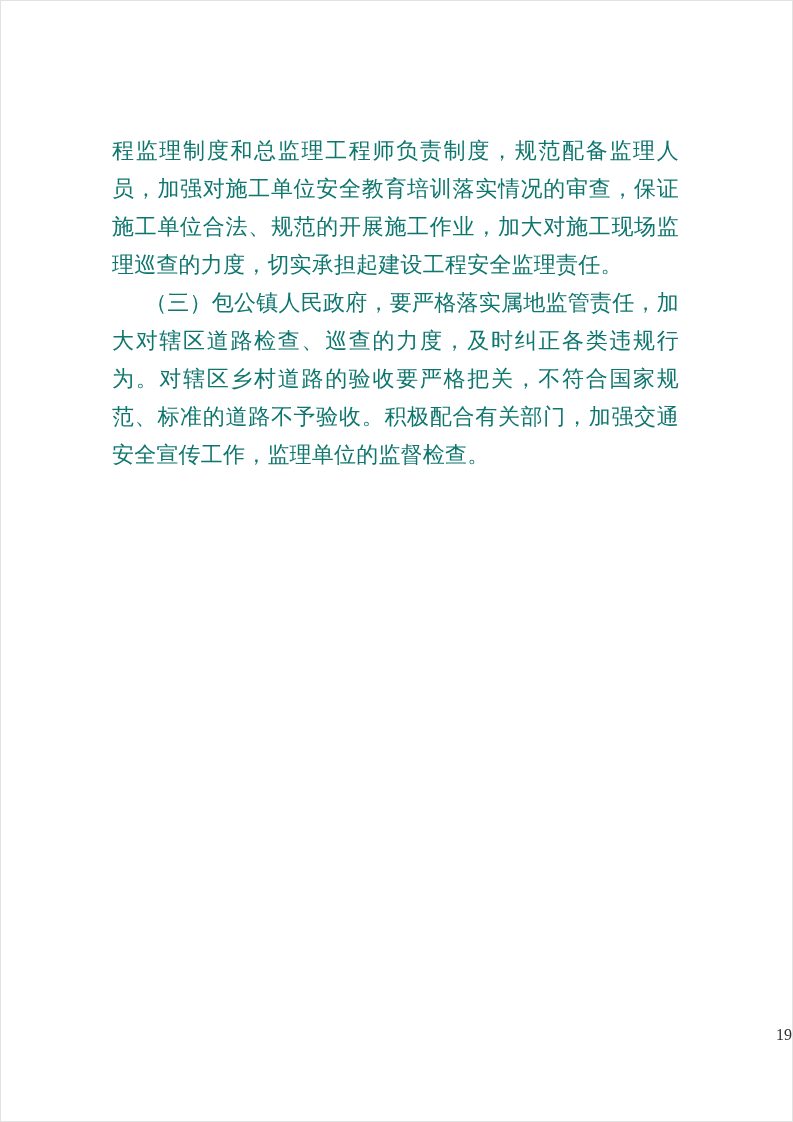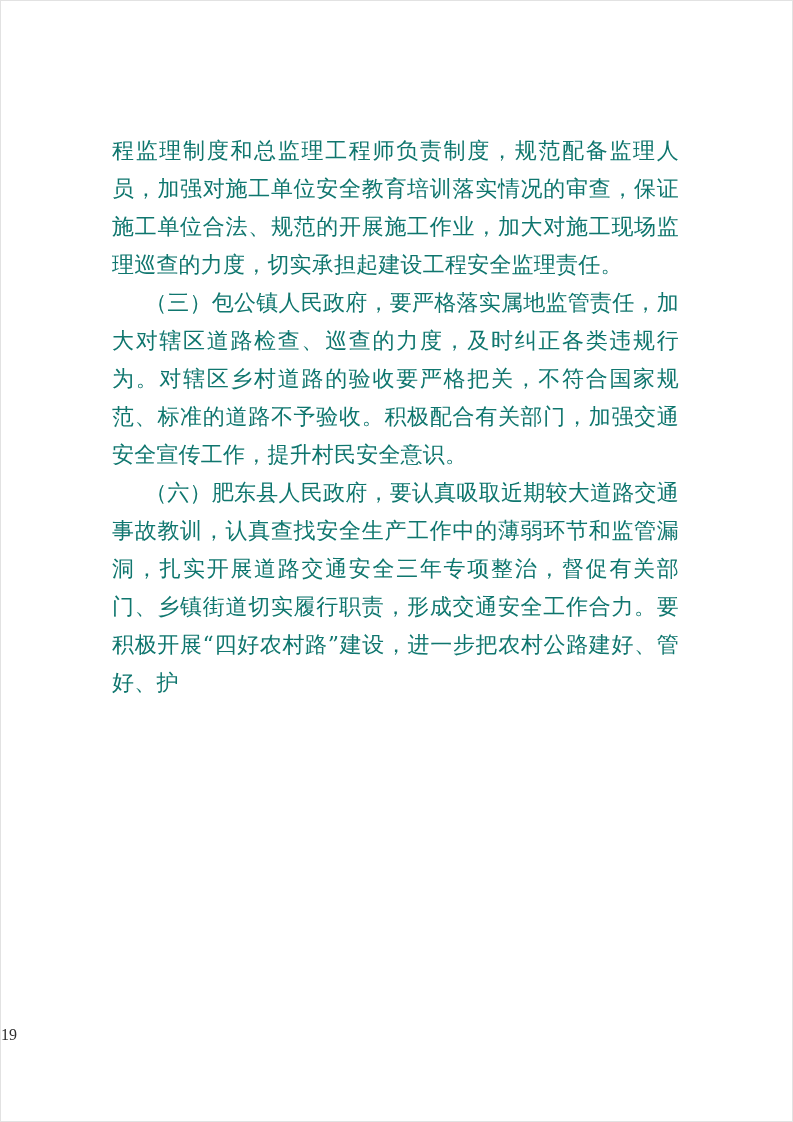--- a/index.html
+++ b/index.html
@@ -55,7 +55,7 @@
 <div class="page">
   <div class="content">
     <p class="para no-indent">程监理制度和总监理工程师负责制度，规范配备监理人员，加强对施工单位安全教育培训落实情况的审查，保证施工单位合法、规范的开展施工作业，加大对施工现场监理巡查的力度，切实承担起建设工程安全监理责任。</p>
-    <p class="para">（三）包公镇人民政府，要严格落实属地监管责任，加大对辖区道路检查、巡查的力度，及时纠正各类违规行为。对辖区乡村道路的验收要严格把关，不符合国家规范、标准的道路不予验收。积极配合有关部门，加强交通安全宣传工作，提升村民安全意识。</p>
+    <p class="para">（三）包公镇人民政府，要严格落实属地监管责任，加大对辖区道路检查、巡查的力度，及时纠正各类违规行为。对辖区乡村道路的验收要严格把关，不符合国家规范、标准的道路不予验收。积极配合有关部门，加强交通安全宣传工作，监理单位的监督检查。</p>
     <p class="para">（六）肥东县人民政府，要认真吸取近期较大道路交通事故教训，认真查找安全生产工作中的薄弱环节和监管漏洞，扎实开展道路交通安全三年专项整治，督促有关部门、乡镇街道切实履行职责，形成交通安全工作合力。要积极开展“四好农村路”建设，进一步把农村公路建好、管好、护</p>
   </div>
   <div class="page-number">19</div>

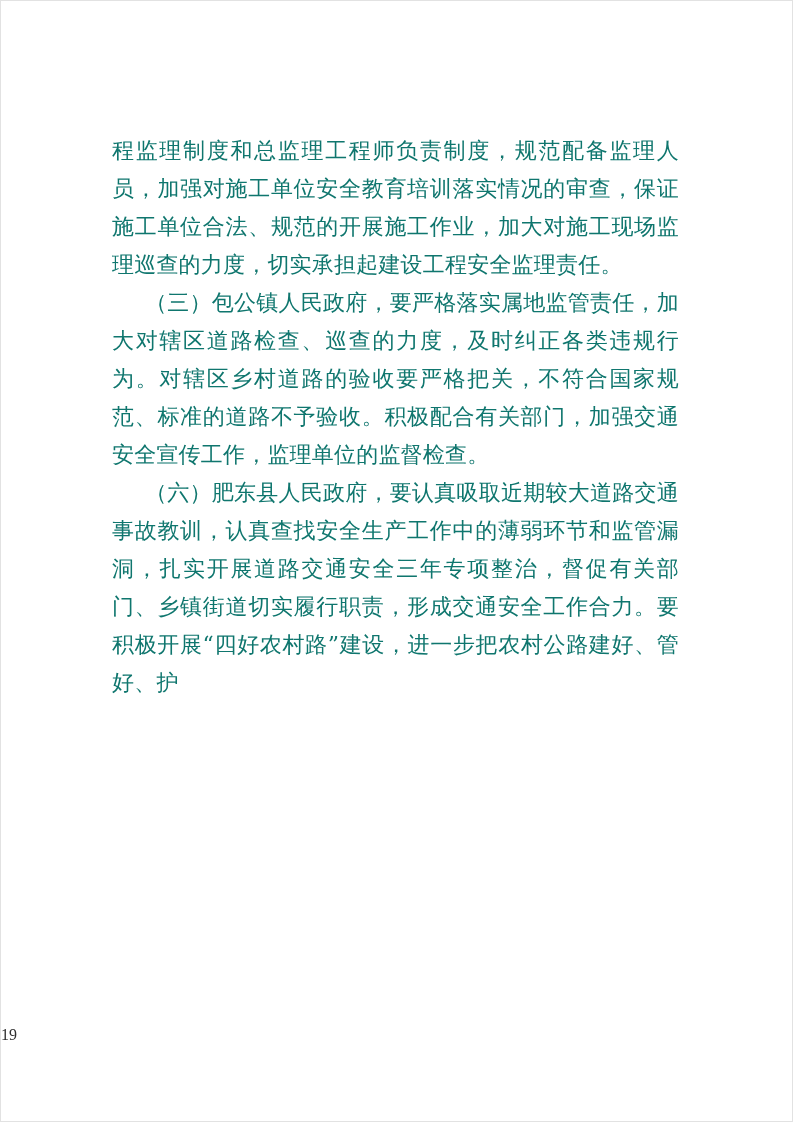--- a/index.html
+++ b/index.html
@@ -56,7 +56,6 @@
   <div class="content">
     <p class="para no-indent">程监理制度和总监理工程师负责制度，规范配备监理人员，加强对施工单位安全教育培训落实情况的审查，保证施工单位合法、规范的开展施工作业，加大对施工现场监理巡查的力度，切实承担起建设工程安全监理责任。</p>
     <p class="para">（三）包公镇人民政府，要严格落实属地监管责任，加大对辖区道路检查、巡查的力度，及时纠正各类违规行为。对辖区乡村道路的验收要严格把关，不符合国家规范、标准的道路不予验收。积极配合有关部门，加强交通安全宣传工作，监理单位的监督检查。</p>
-    <p class="para">（六）肥东县人民政府，要认真吸取近期较大道路交通事故教训，认真查找安全生产工作中的薄弱环节和监管漏洞，扎实开展道路交通安全三年专项整治，督促有关部门、乡镇街道切实履行职责，形成交通安全工作合力。要积极开展“四好农村路”建设，进一步把农村公路建好、管好、护</p>
   </div>
   <div class="page-number">19</div>
 </div>

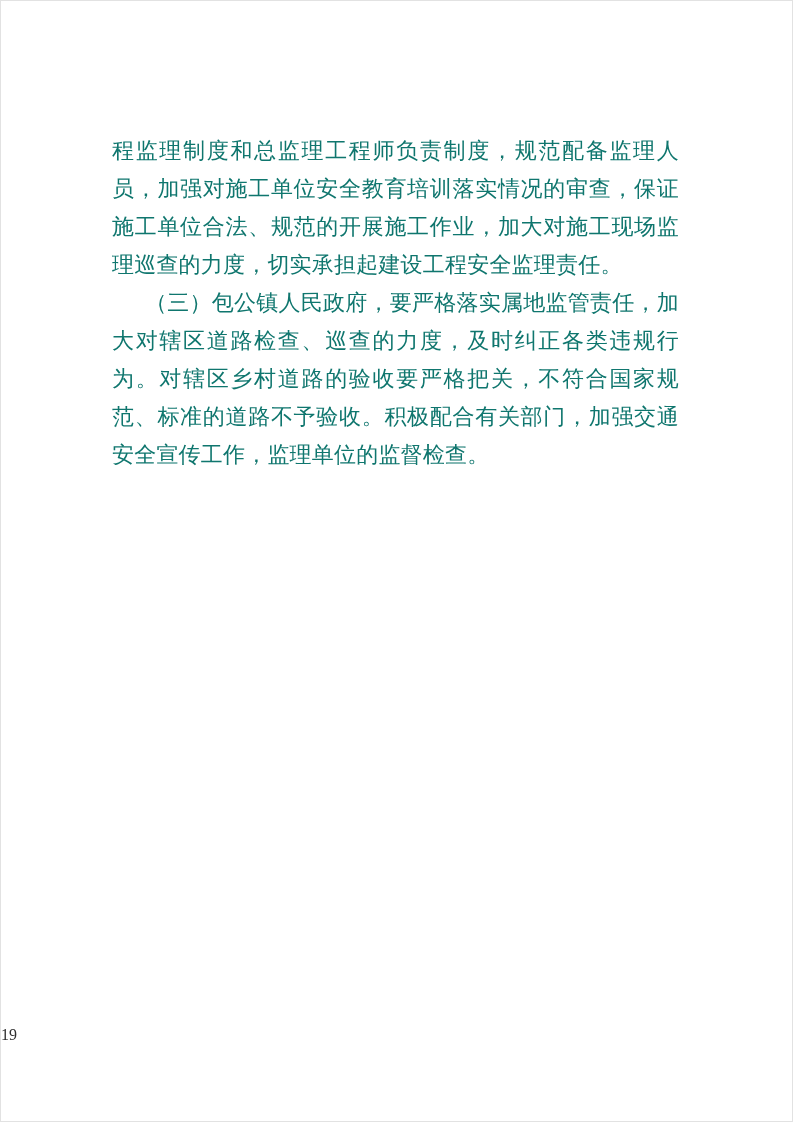--- a/index.html
+++ b/index.html
@@ -42,7 +42,7 @@
     top: 1024px;
     left: 0;
     width: 100%;
-    text-align: left;
+    text-align: right;
     font-size: 16px;
     line-height: 20px;
     color: #2f2f2f;

